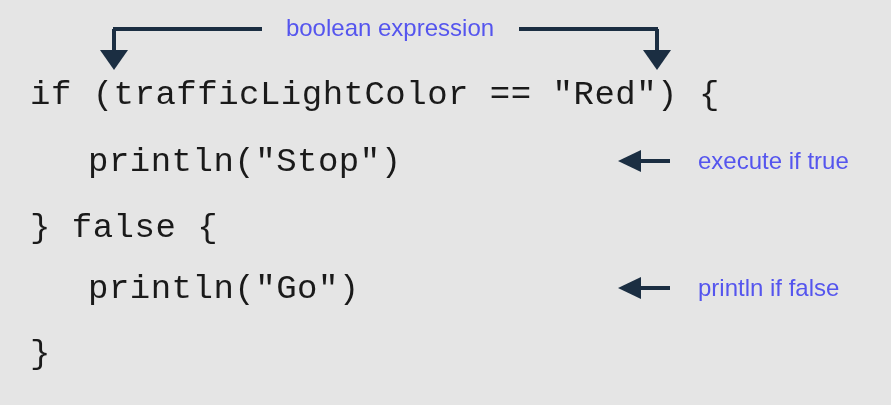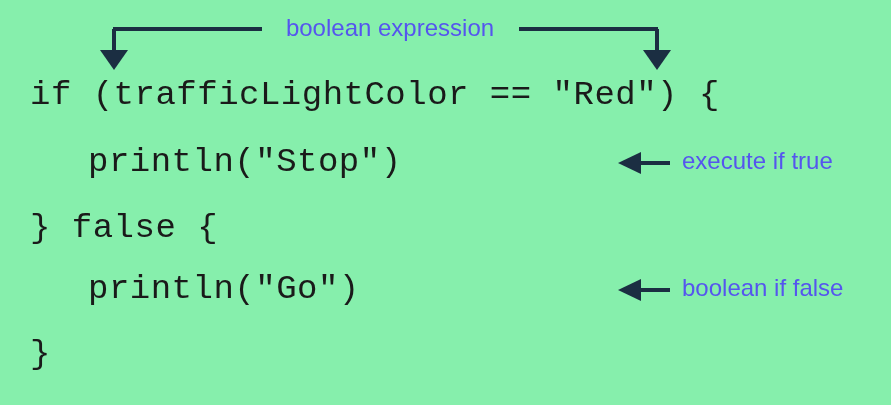--- a/index.html
+++ b/index.html
@@ -11,7 +11,7 @@
     position: relative;
     width: 891px;
     height: 405px;
-    background: #86efac;
+    background: #e5e5e5;
     overflow: hidden;
     font-family: "Liberation Mono", "DejaVu Sans Mono", monospace;
   }

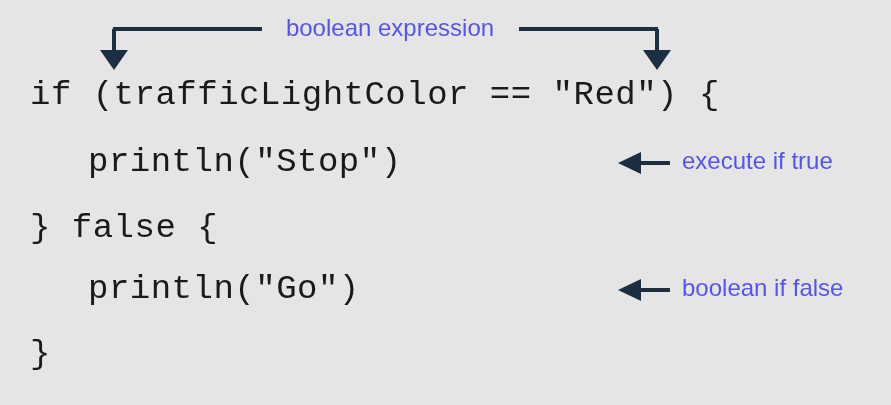--- a/index.html
+++ b/index.html
@@ -58,8 +58,8 @@
   .annot {
     position: absolute;
     display: flex;
-    align-items: flex-end;
-    gap: 12px;
+    align-items: center;
+    gap: 28px;
     white-space: nowrap;
   }
   .annot-true  { left: 618px; top: 148px; }

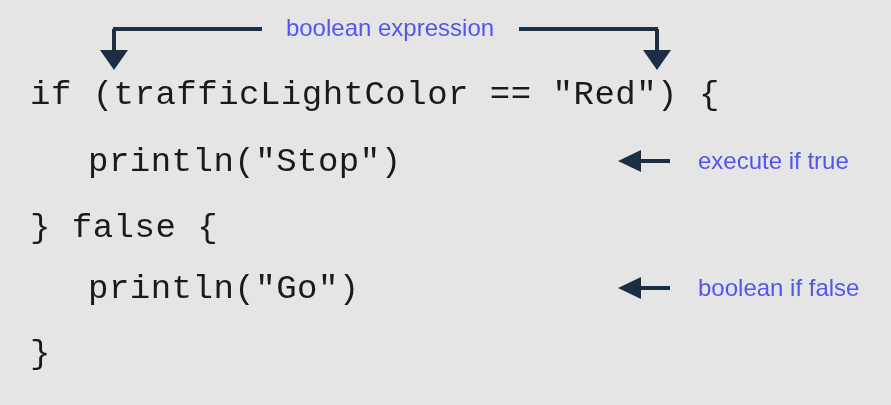--- a/index.html
+++ b/index.html
@@ -119,7 +119,7 @@
       <line x1="20" y1="11" x2="52" y2="11" stroke="#1b2e42" stroke-width="4"></line>
       <polygon points="0,11 23,0 23,22" fill="#1b2e42"></polygon>
     </svg>
-    <span class="annot-text">boolean if false</span>
+    <span class="annot-text">println if false</span>
   </div>
 
 </div>

